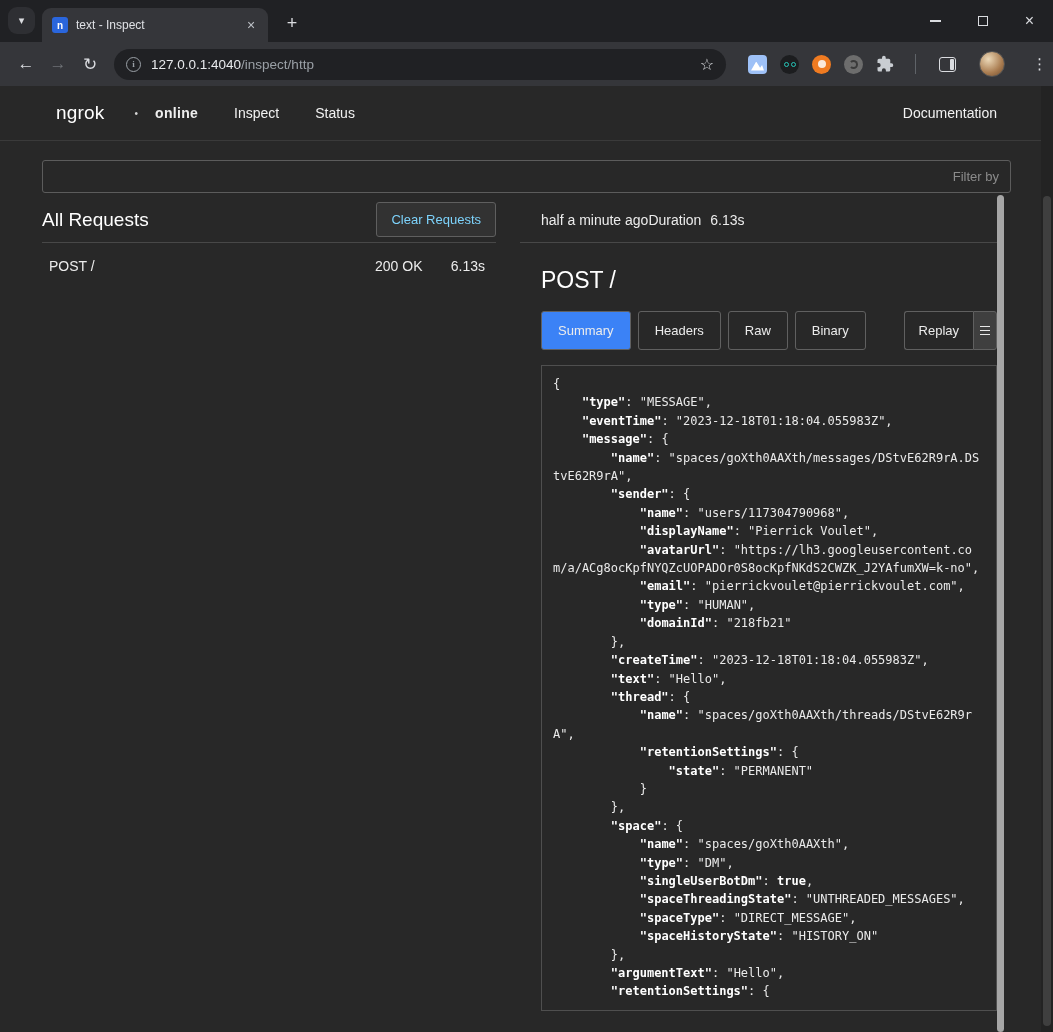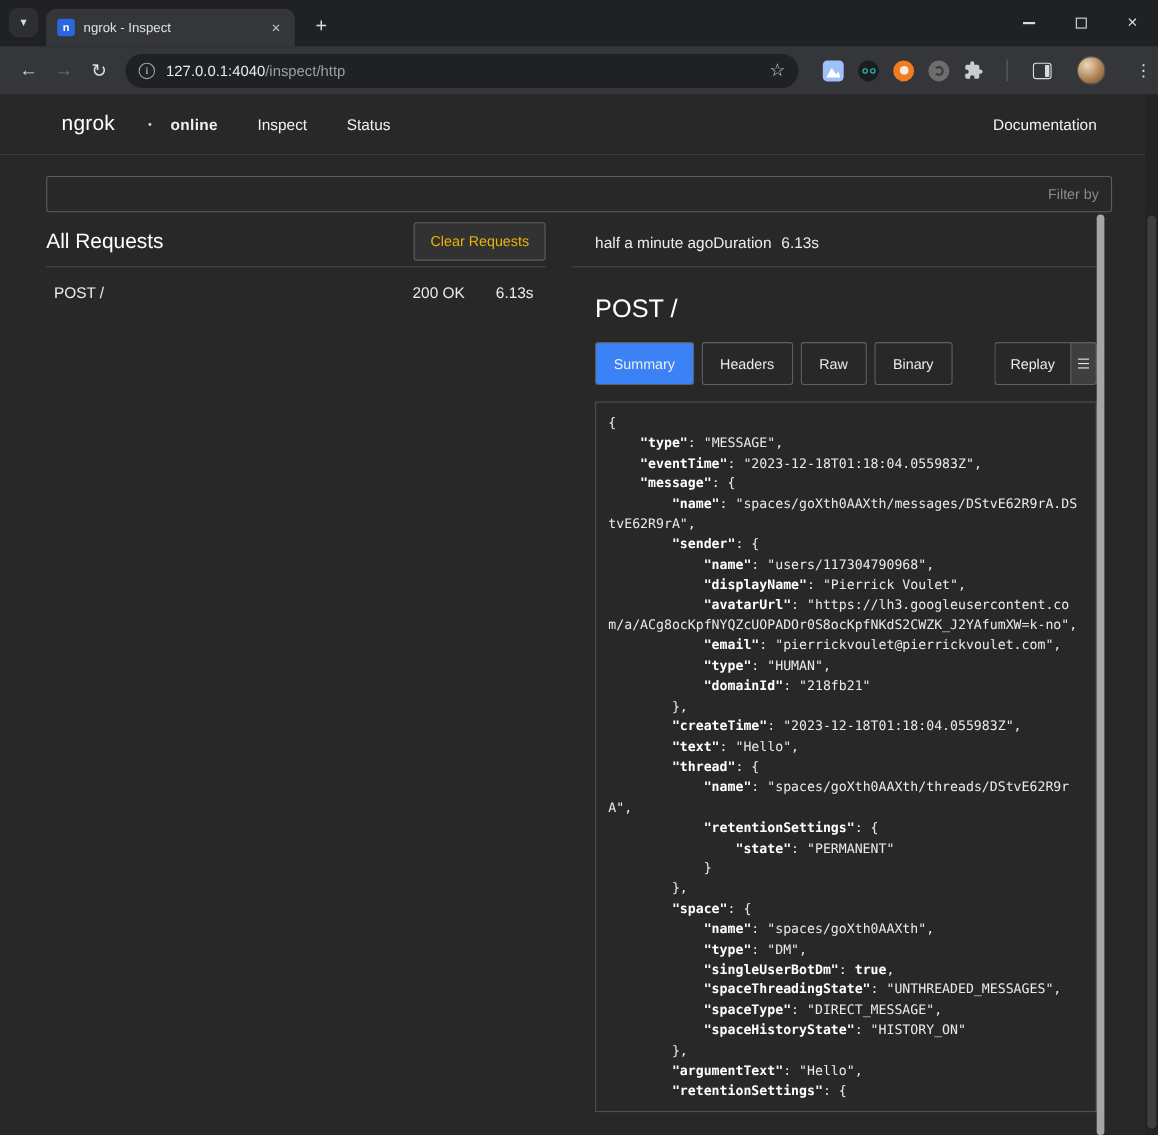--- a/index.html
+++ b/index.html
@@ -115,7 +115,7 @@
   </div>
   <div class="tab">
     <span class="favicon">n</span>
-    <span class="tab-title">ngrok - Inspect</span>
+    <span class="tab-title">text - Inspect</span>
     <span class="tab-close">×</span>
   </div>
   <div class="newtab">+</div>

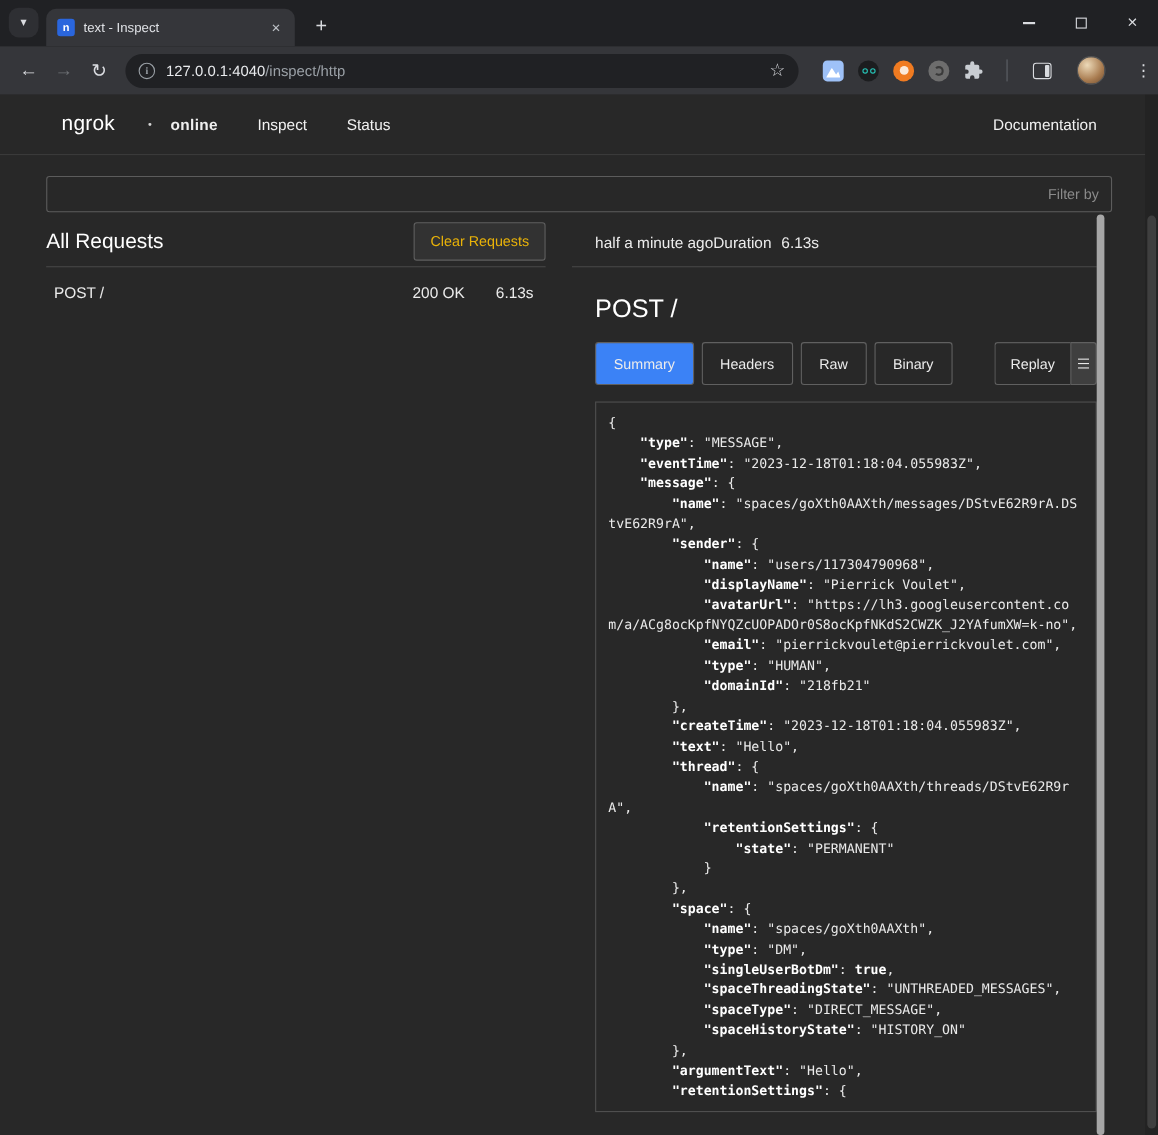--- a/index.html
+++ b/index.html
@@ -75,7 +75,7 @@
   .left-panel { width: 454px; flex: none; }
   .panel-head { height: 46px; display: flex; align-items: center; justify-content: space-between; border-bottom: 1px solid #484848; }
   .all-requests { font-size: 19px; font-weight: normal; color: #fff; }
-  .clear-btn { border: 1px solid #5f5f5f; background: #323232; color: #eab308; font-size: 13px;
+  .clear-btn { border: 1px solid #5f5f5f; background: #323232; color: #7dd3fc; font-size: 13px;
     padding: 9px 14px; border-radius: 3px; font-family: inherit; }
   .req-row { display: flex; align-items: center; padding: 15px 11px 15px 7px; font-size: 14px; }
   .req-method { width: 326px; }

